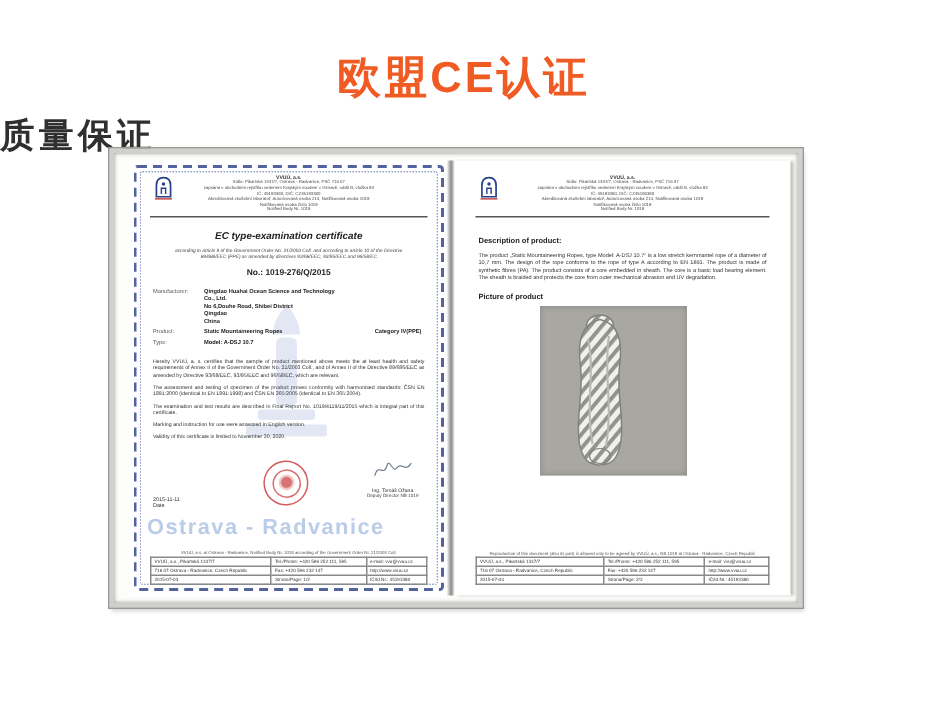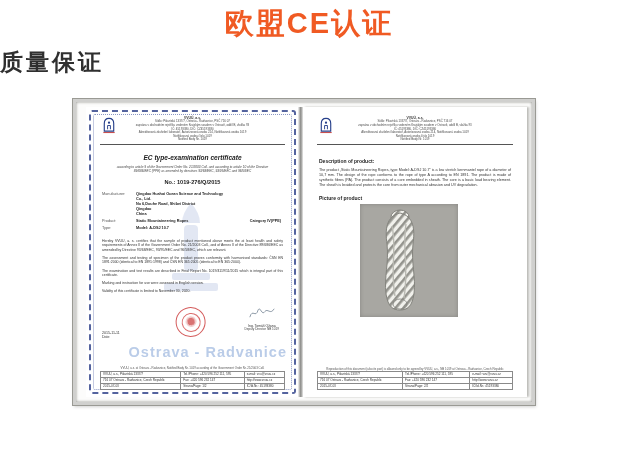--- a/index.html
+++ b/index.html
@@ -7,7 +7,7 @@
   body { font-family:"Liberation Sans", sans-serif; -webkit-text-size-adjust:none; }
   .canvas { position:relative; width:618px; height:475px; background:#fff; overflow:hidden; }
 
-  .main-title { text-align:center; font-size:29px; font-weight:bold; color:#f05a23; margin-top:4px; letter-spacing:2px; }
+  .main-title { text-align:center; font-size:29px; font-weight:bold; color:#f05a23; margin-top:32px; letter-spacing:2px; }
   .sub-title  { text-align:left; font-size:23px; font-weight:bold; color:#2f2f2f; margin-top:3px; letter-spacing:3px; }
 
   .frame { position:absolute; left:73px; top:99px; width:462px; height:306px;

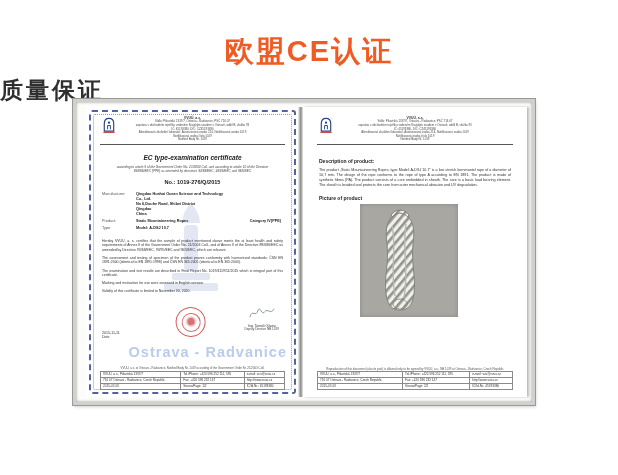--- a/index.html
+++ b/index.html
@@ -57,7 +57,7 @@
   .sig-name  { font-size:3.4px; color:#333; line-height:1.2; }
   .sig-title { font-size:3.1px; color:#444; line-height:1.2; }
 
-  .city-watermark { text-align:right; font-size:14.5px; color:#b3c7e6; letter-spacing:1px; margin-top:3px; font-weight:bold; opacity:.9; }
+  .city-watermark { text-align:left; font-size:14.5px; color:#b3c7e6; letter-spacing:1px; margin-top:3px; font-weight:bold; opacity:.9; }
 
   .page-footer { margin-top:auto; padding:0 2px; }
   .footer-note { text-align:center; font-size:2.9px; color:#555; margin-bottom:1.5px; }

